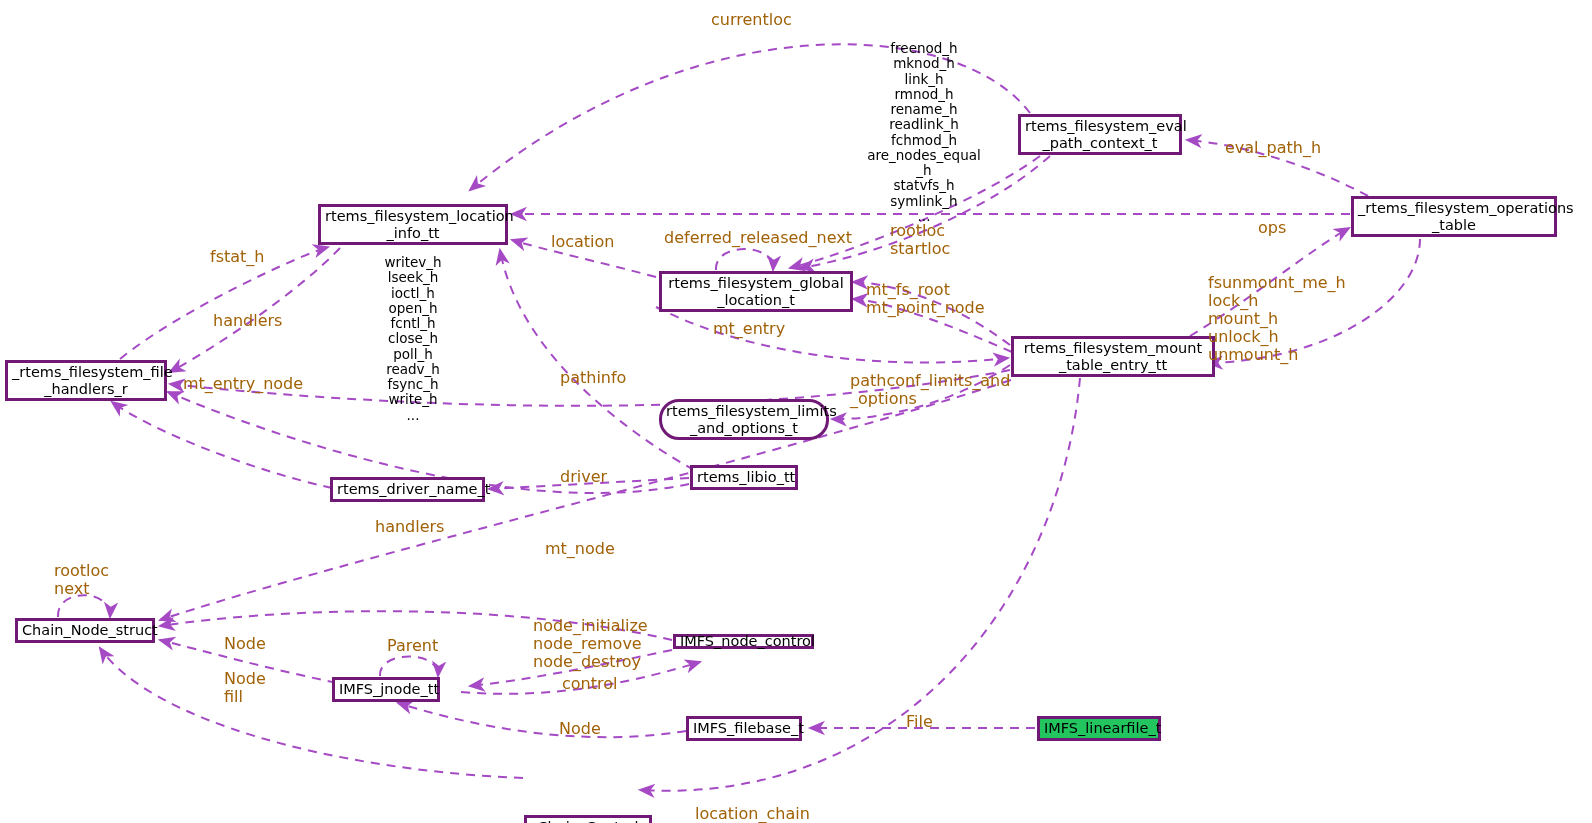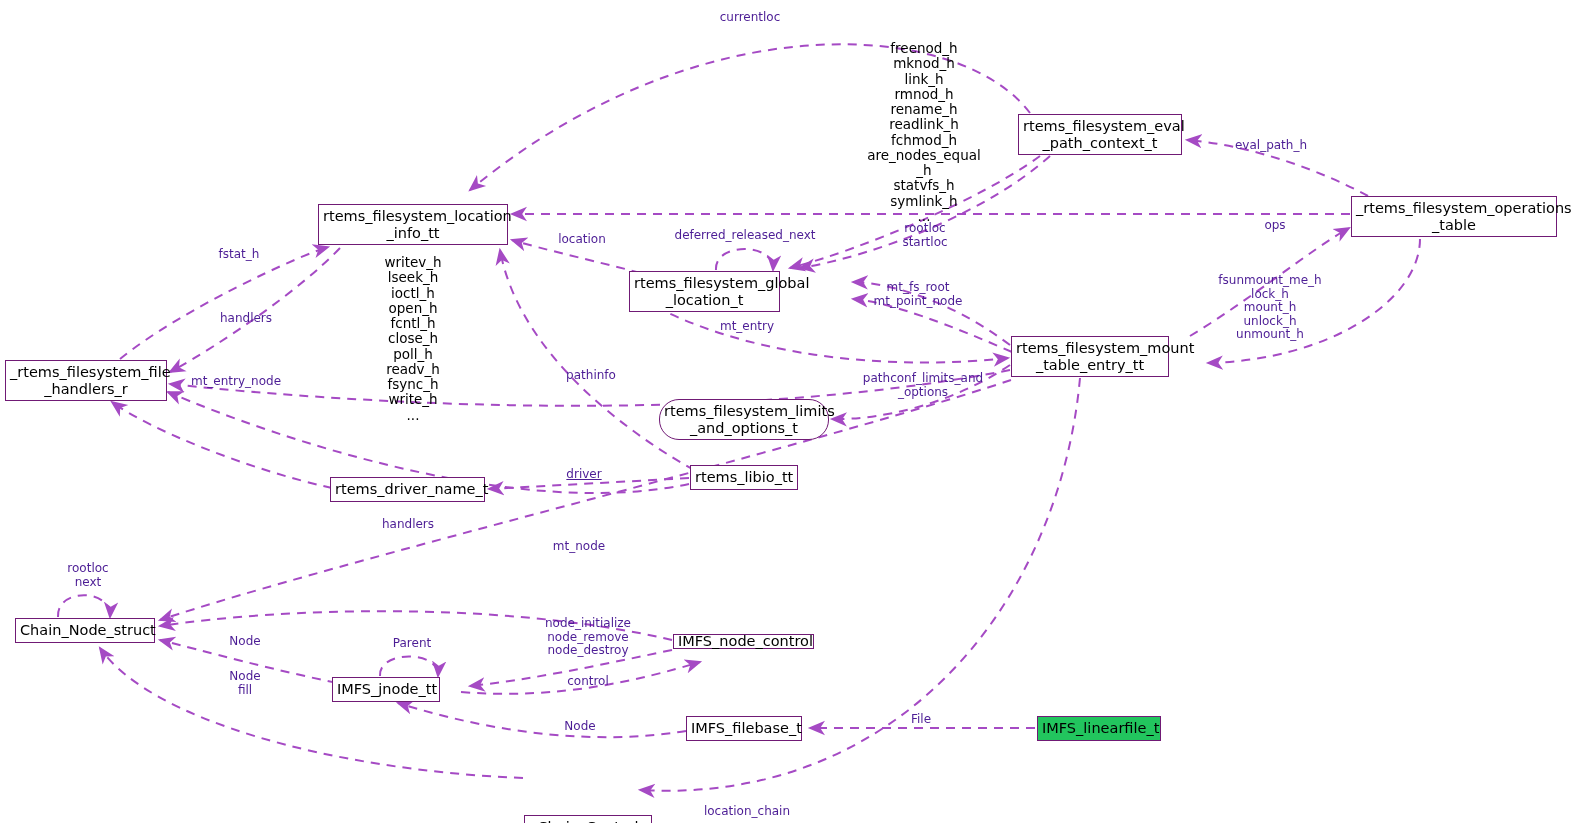--- a/index.html
+++ b/index.html
@@ -23,9 +23,8 @@
   .node-box .inner{display:block;width:100%;}
   .edge-label{
     position:absolute;
-    font-size:12px;
-    color:#4c1d95;
-    text-align:center;
+    font-size:16px;
+    color:#a16207;
     line-height:1.13;
     white-space:pre-line;
     pointer-events:none;

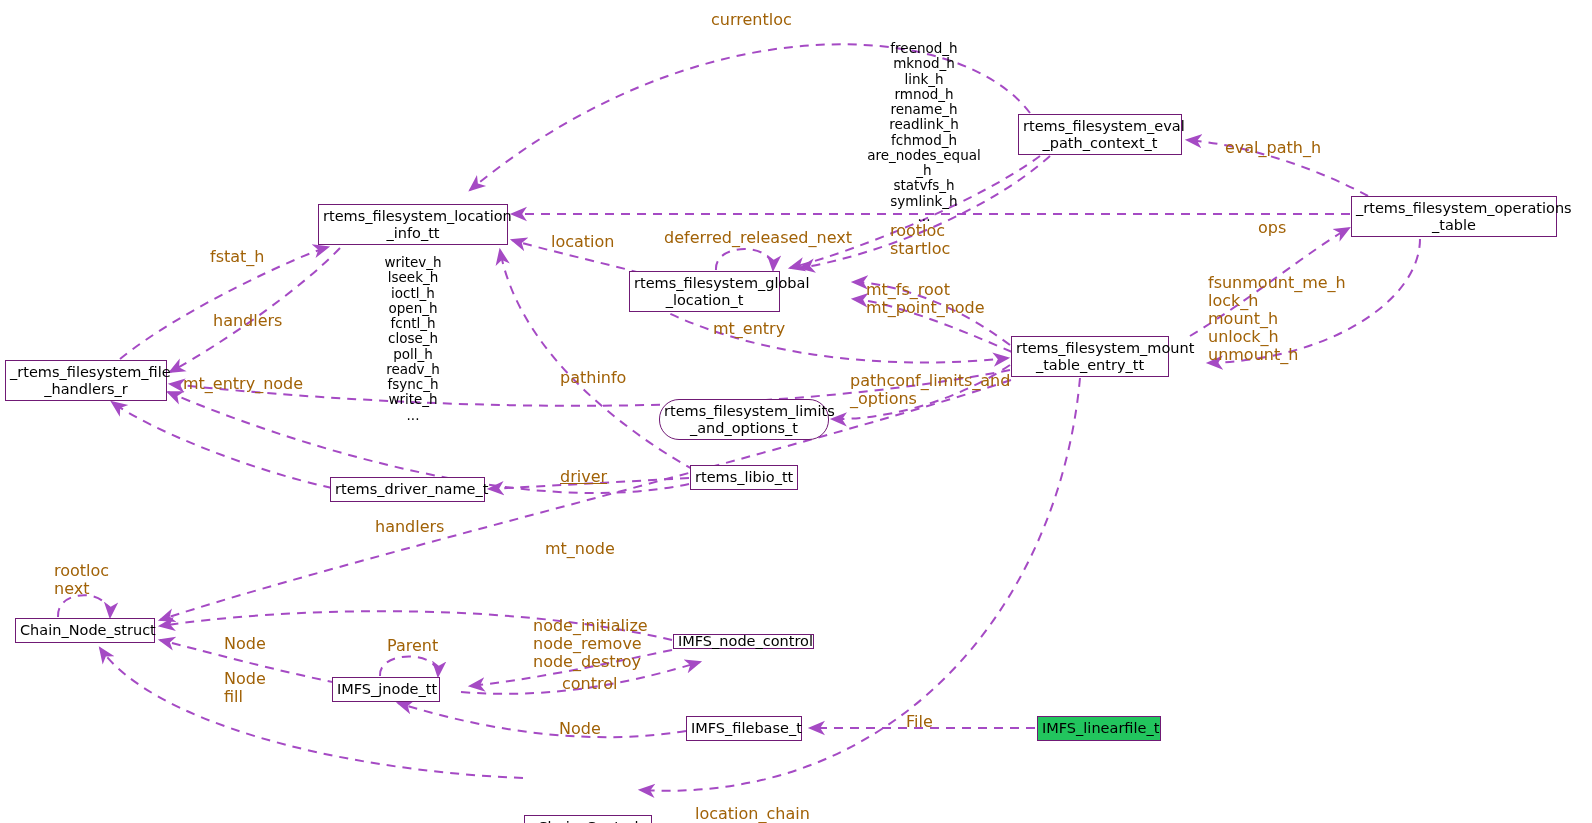--- a/index.html
+++ b/index.html
@@ -9,7 +9,7 @@
   .node-box{
     position:absolute;
     box-sizing:border-box;
-    border:1px solid #701a75;
+    border:3px solid #701a75;
     background:#ffffff;
     display:flex;align-items:center;justify-content:center;
     text-align:center;

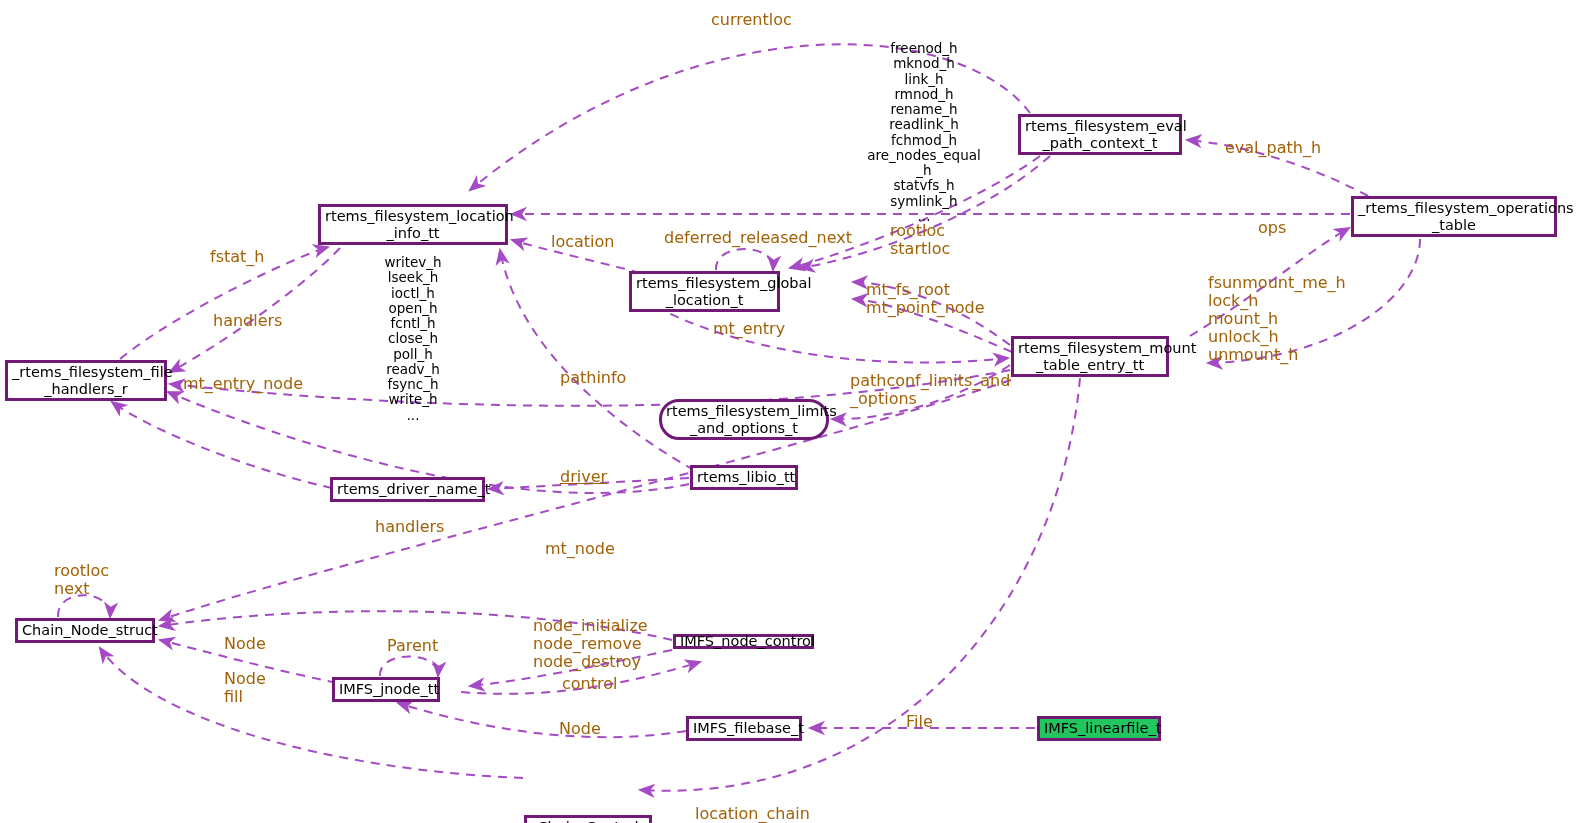--- a/index.html
+++ b/index.html
@@ -91,7 +91,7 @@
 _path_context_t</span></div>
       <div class="node-box" style="left: 1351px; top: 196px; width: 206px; height: 41px;"><span class="inner">_rtems_filesystem_operations
 _table</span></div>
-      <div class="node-box" style="left: 629px; top: 271px; width: 151px; height: 41px;"><span class="inner">rtems_filesystem_global
+      <div class="node-box" style="left: 659px; top: 271px; width: 194px; height: 41px;"><span class="inner">rtems_filesystem_global
 _location_t</span></div>
       <div class="node-box" style="left: 1011px; top: 336px; width: 158px; height: 41px;"><span class="inner">rtems_filesystem_mount
 _table_entry_tt</span></div>

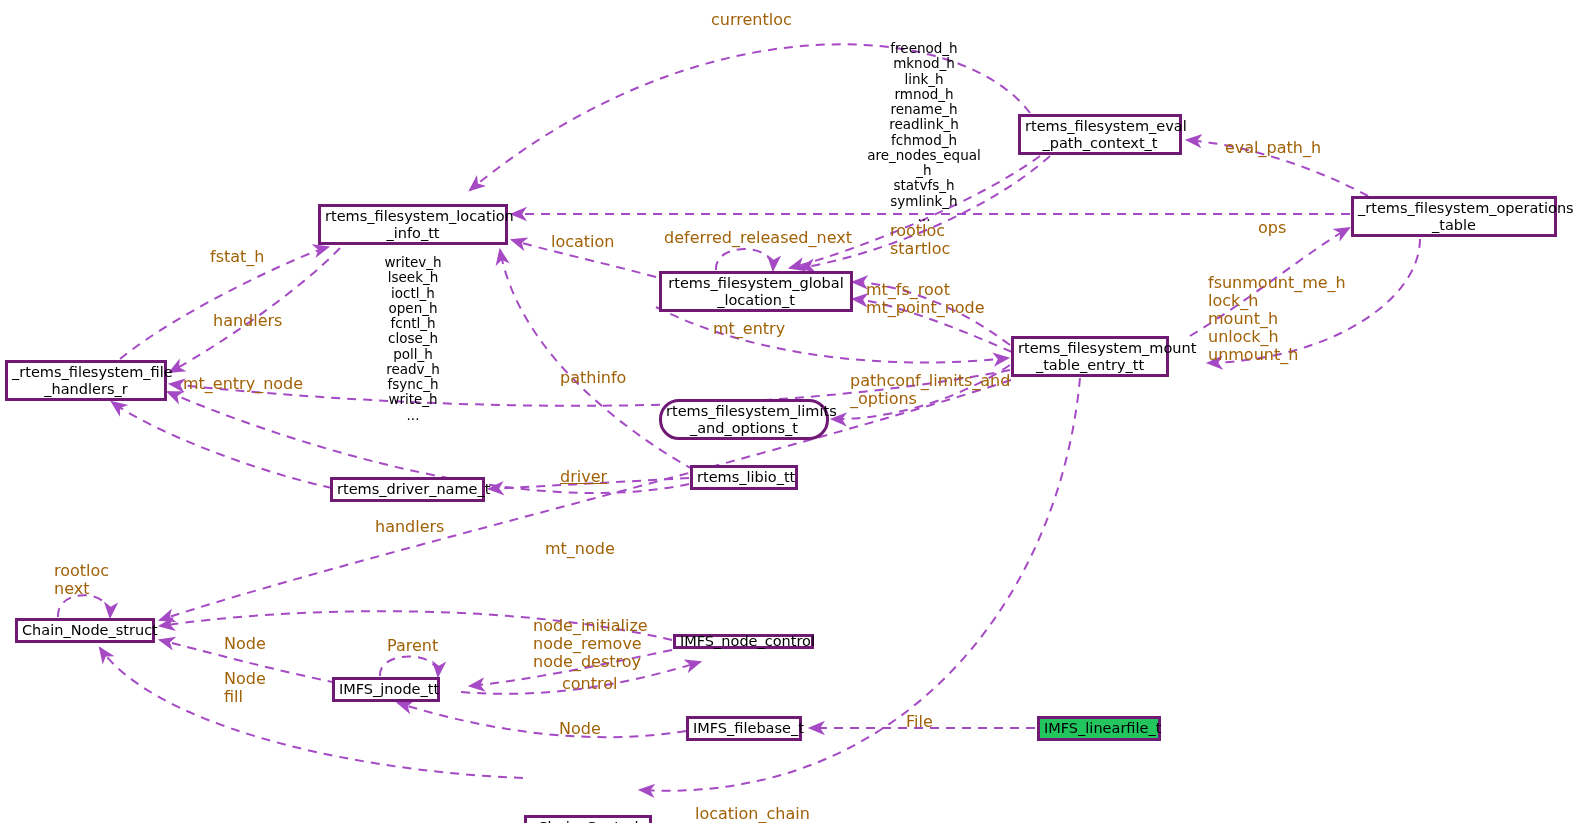--- a/index.html
+++ b/index.html
@@ -93,7 +93,7 @@
 _table</span></div>
       <div class="node-box" style="left: 659px; top: 271px; width: 194px; height: 41px;"><span class="inner">rtems_filesystem_global
 _location_t</span></div>
-      <div class="node-box" style="left: 1011px; top: 336px; width: 158px; height: 41px;"><span class="inner">rtems_filesystem_mount
+      <div class="node-box" style="left: 1011px; top: 336px; width: 204px; height: 41px;"><span class="inner">rtems_filesystem_mount
 _table_entry_tt</span></div>
       <div class="node-box" style="left: 5px; top: 360px; width: 162px; height: 41px;"><span class="inner">_rtems_filesystem_file
 _handlers_r</span></div>

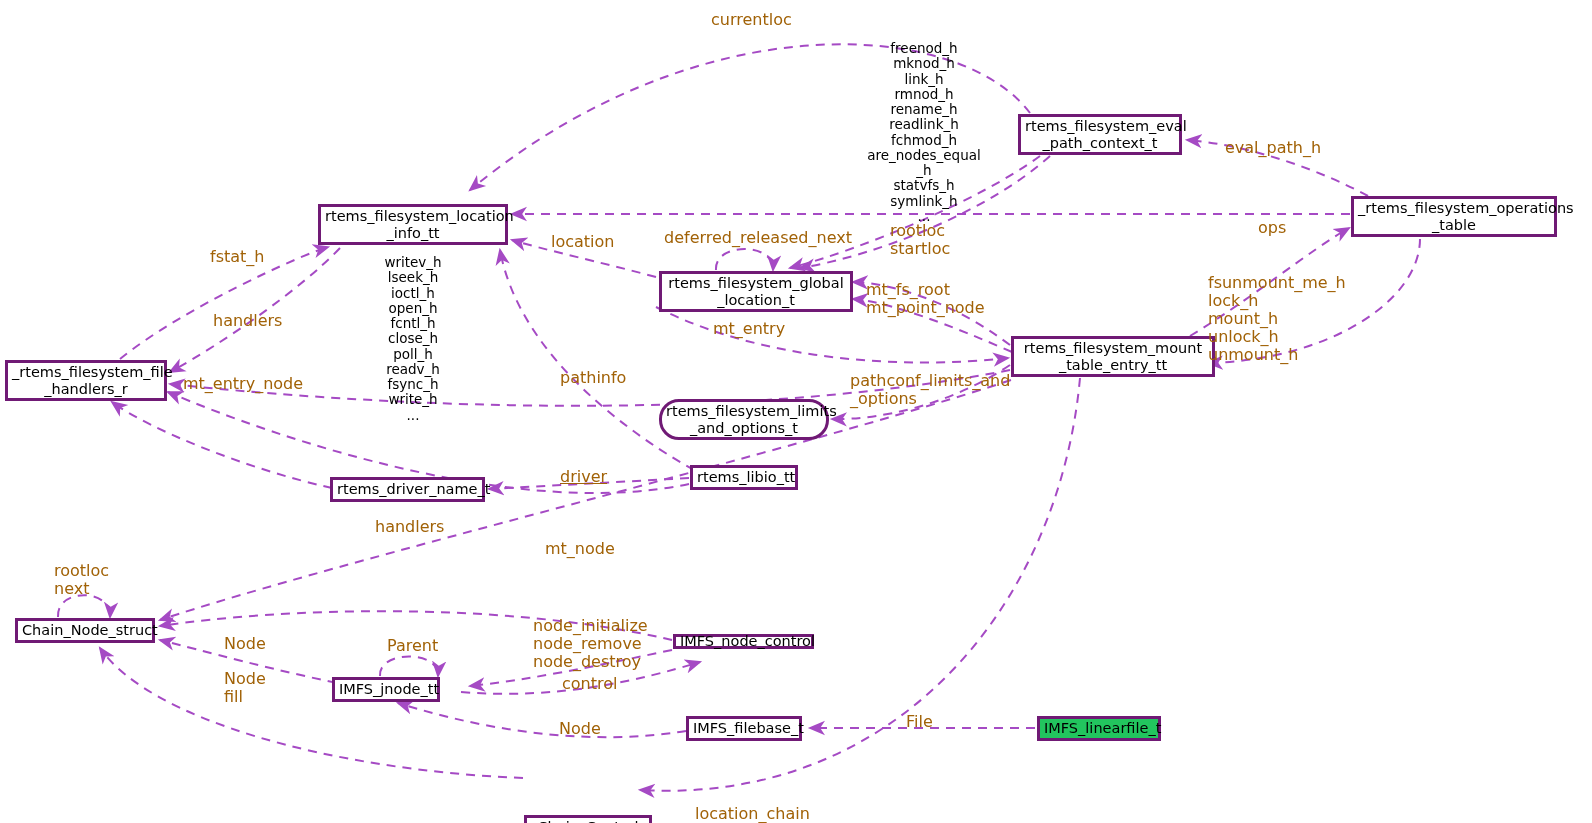--- a/index.html
+++ b/index.html
@@ -155,7 +155,7 @@
       <div class="edge-label" style="left: 183px; top: 375px; width: 106px;">mt_entry_node</div>
       <div class="edge-label" style="left: 850px; top: 372px; width: 146px;">pathconf_limits_and
 _options</div>
-      <div class="edge-label" style="left: 560px; top: 468px; width: 48px; text-decoration: underline;">driver</div>
+      <div class="edge-label" style="left: 560px; top: 468px; width: 48px;">driver</div>
       <div class="edge-label" style="left: 375px; top: 518px; width: 66px;">handlers</div>
       <div class="edge-label" style="left: 545px; top: 540px; width: 68px;">mt_node</div>
       <div class="edge-label" style="left: 54px; top: 562px; width: 68px;">rootloc

